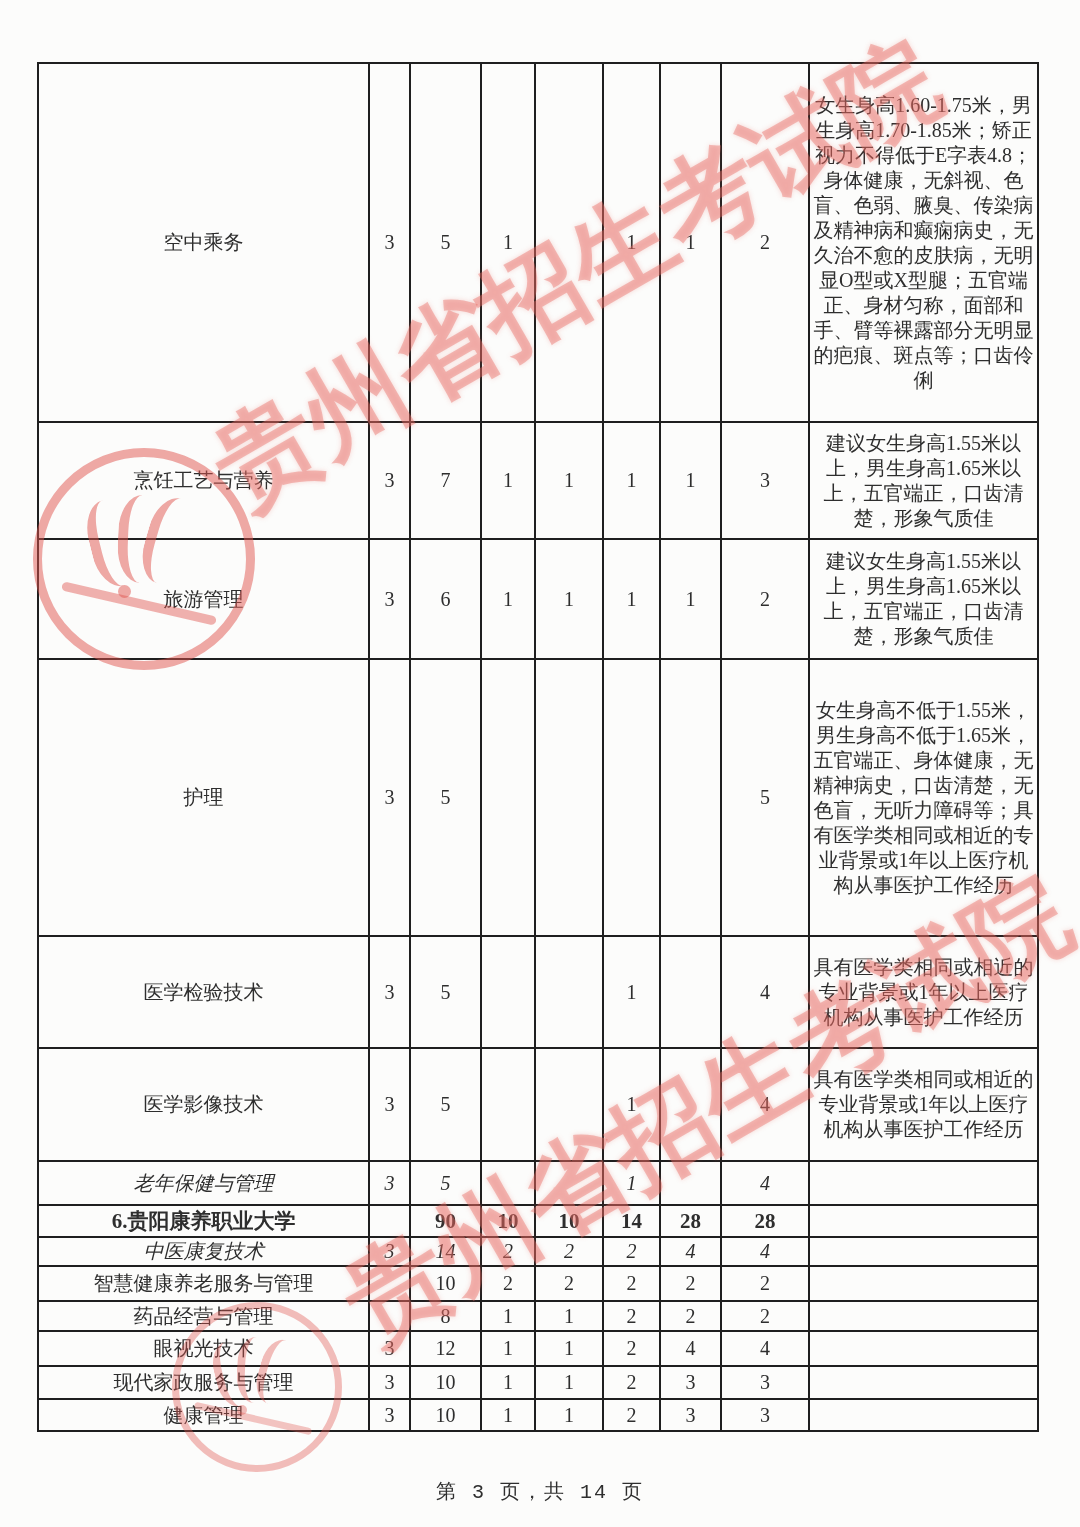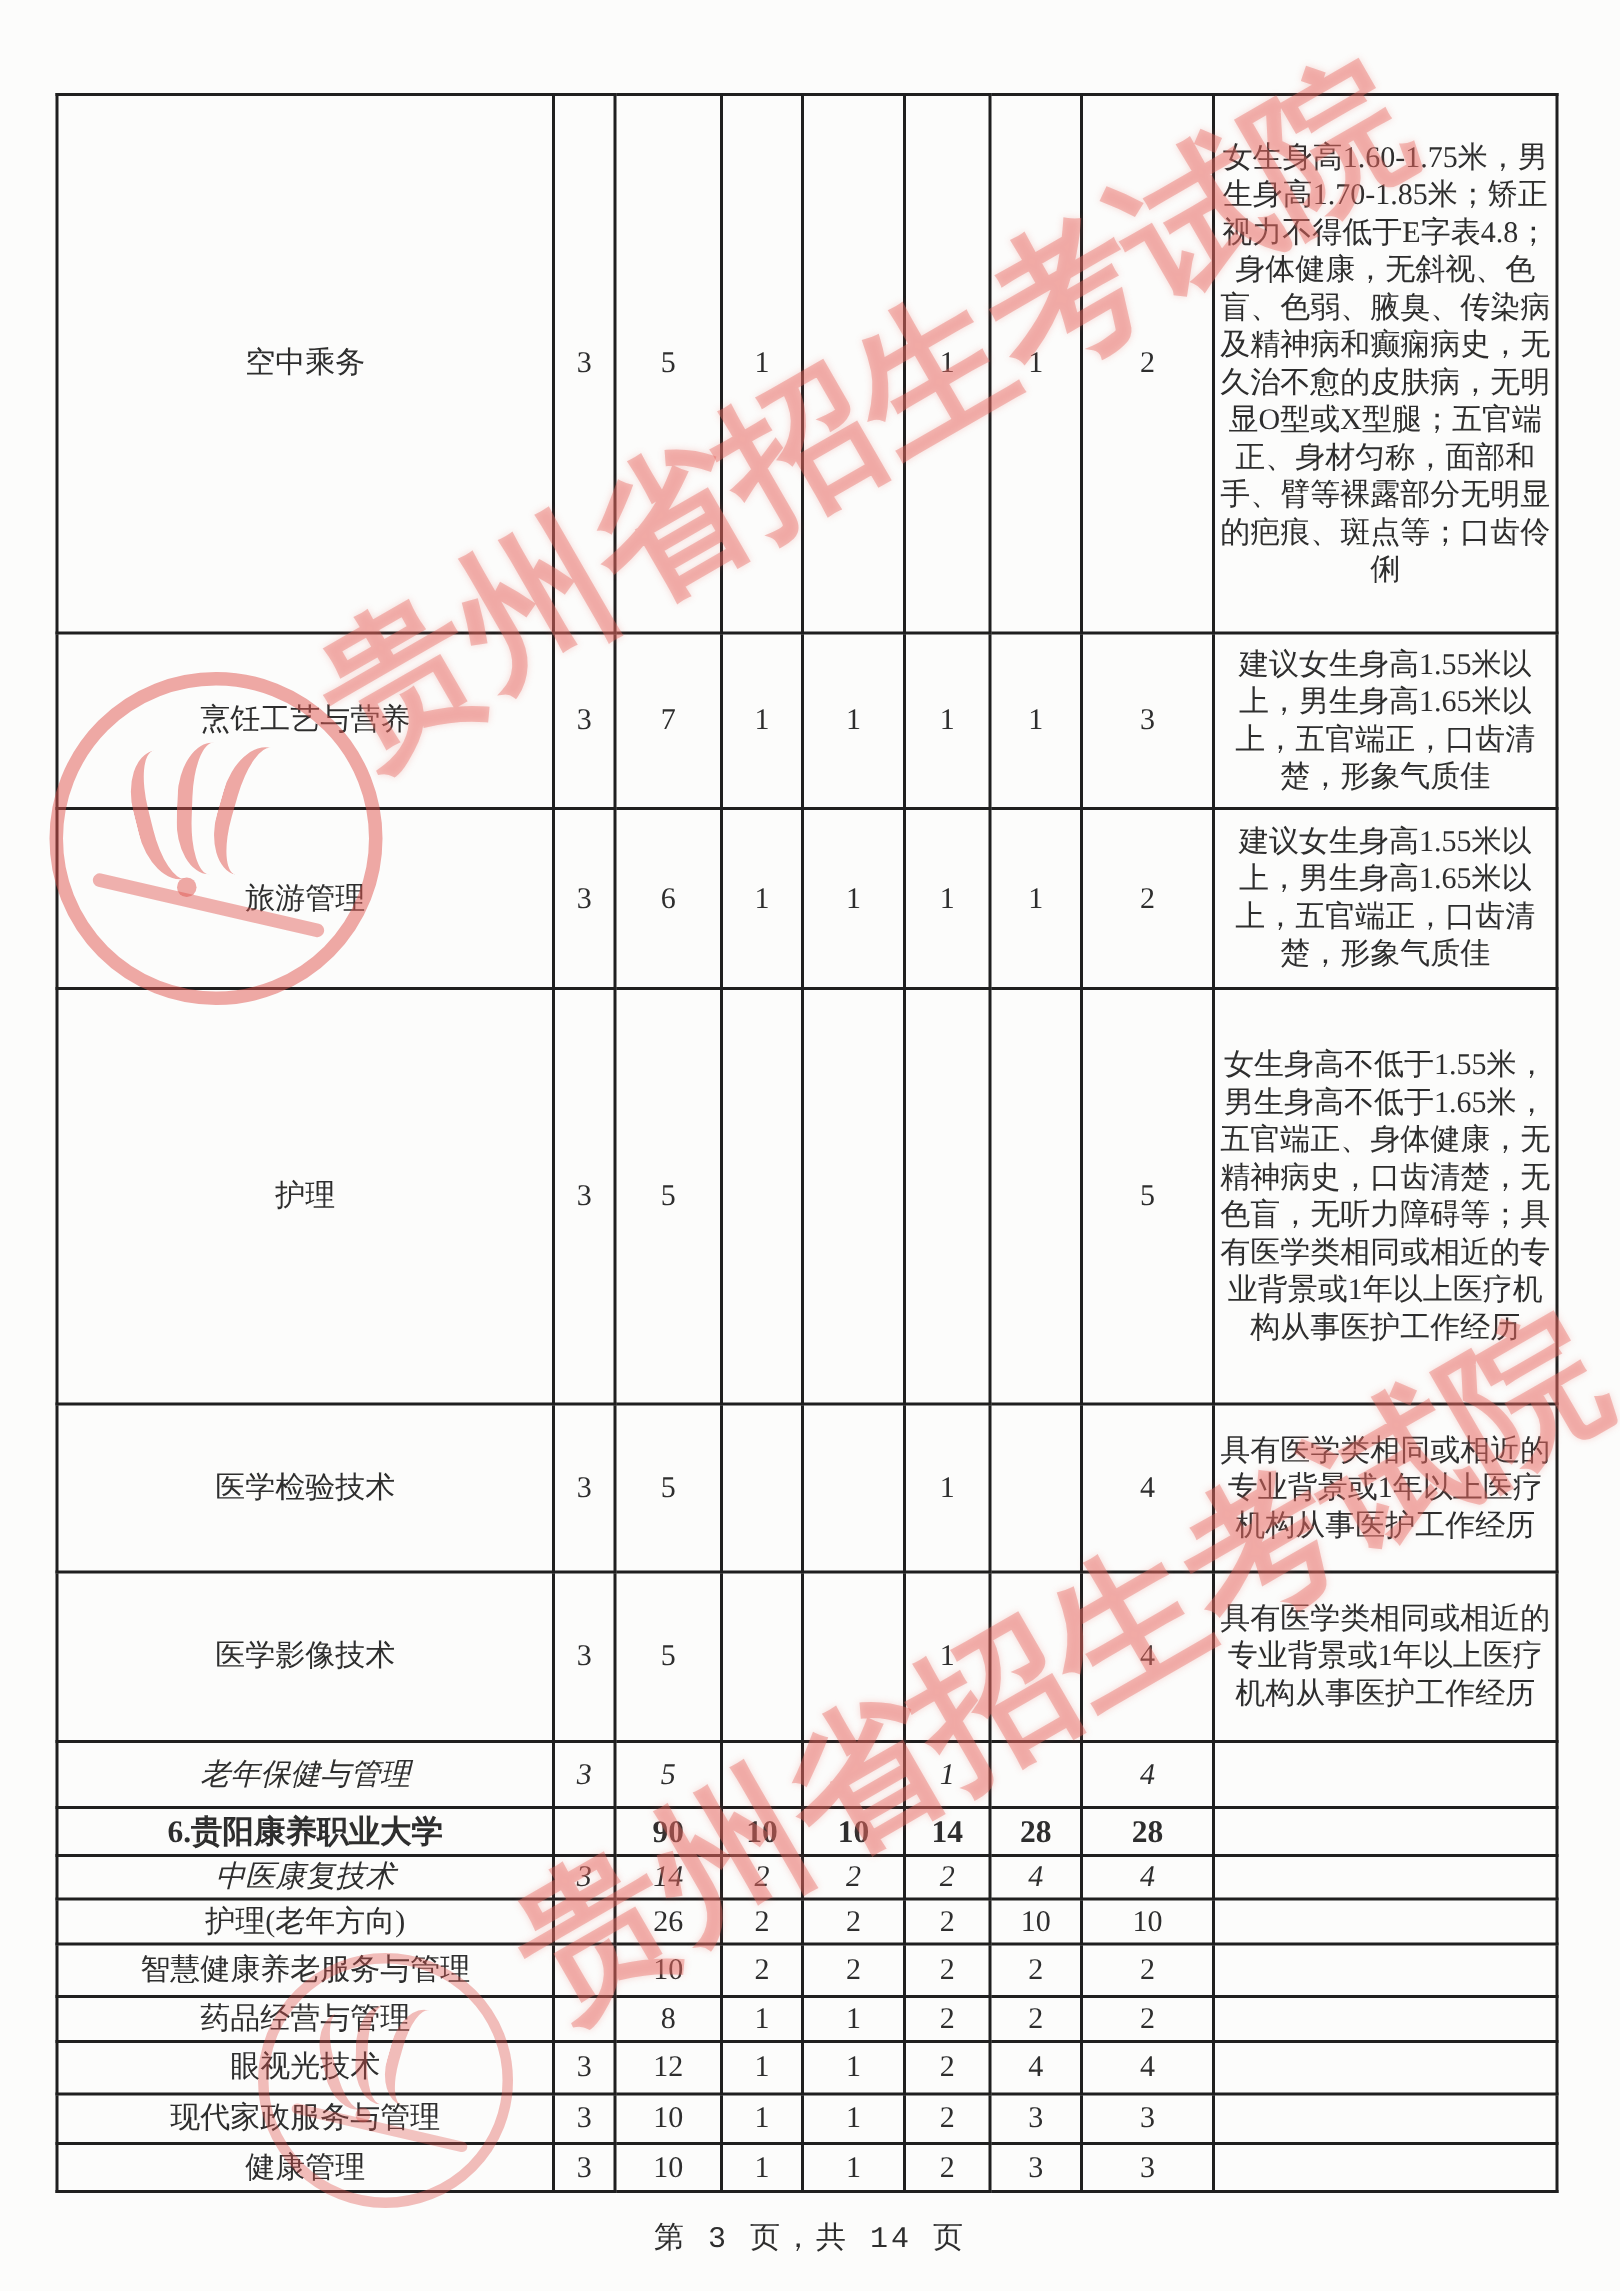--- a/index.html
+++ b/index.html
@@ -192,17 +192,6 @@
         <td>4</td>
         <td class="req"></td>
       </tr>
-      <tr class="r10">
-        <td class="major">护理(老年方向)</td>
-        <td></td>
-        <td>26</td>
-        <td>2</td>
-        <td>2</td>
-        <td>2</td>
-        <td>10</td>
-        <td>10</td>
-        <td class="req"></td>
-      </tr>
       <tr class="r11">
         <td class="major">智慧健康养老服务与管理</td>
         <td></td>

